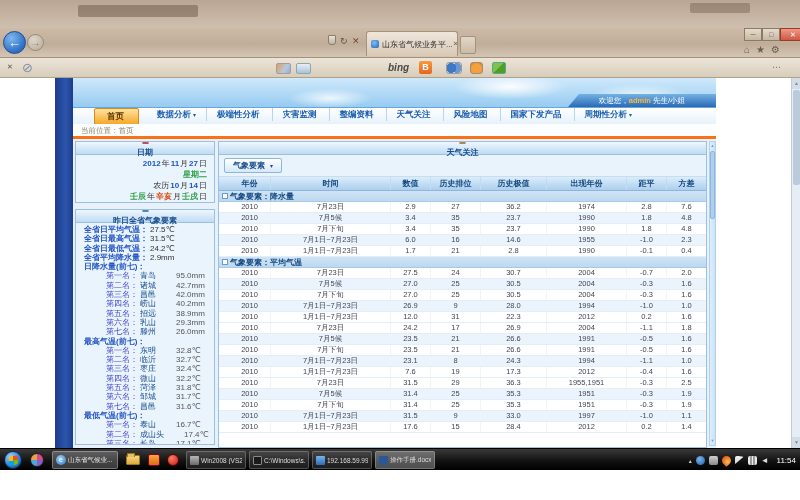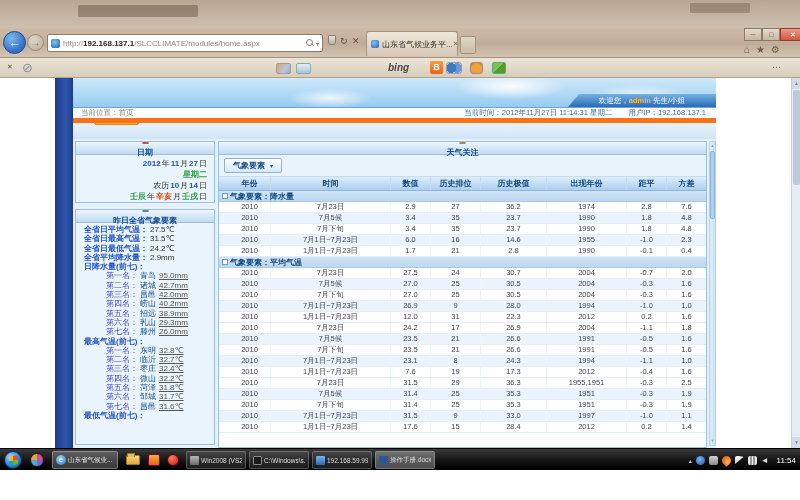--- a/index.html
+++ b/index.html
@@ -193,16 +193,6 @@
     <div class="nav-btn fwd">
         <span>→</span>
       </div>
-    <div class="addr">
-      <span class="fav"></span>
-      <span class="u-scheme">http://</span>
-        <span class="u-host">192.168.137.1</span>
-        <span class="u-path">/SLCCLIMATE/modules/home.aspx</span>
-      <span class="addr-right">
-        <span class="mag"></span>
-        <span class="dd">▾</span>
-      </span>
-    </div>
     <span class="shield"></span>
     <span class="act refresh">↻</span>
     <span class="act stopx">✕</span>

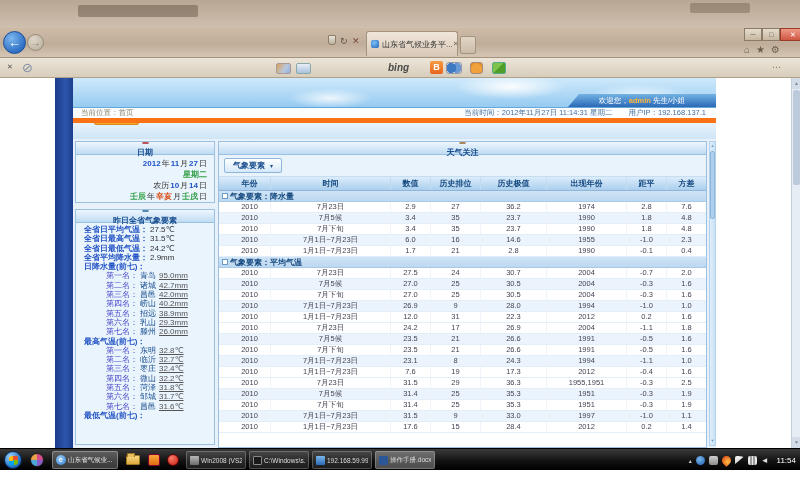--- a/index.html
+++ b/index.html
@@ -47,7 +47,7 @@
   .t-block{position:absolute;left:22px;top:2px;font-size:13px;color:#7d8ca3;}
   .t-ic1{position:absolute;left:276px;top:5px;width:15px;height:11px;border-radius:2px;background:linear-gradient(120deg,#d8a25c,#b8c8e0 60%,#8fb0d8);border:1px solid #a99;}
   .t-ic2{position:absolute;left:296px;top:5px;width:15px;height:11px;border-radius:2px;background:linear-gradient(#e8eef6,#aac2dd);border:1px solid #8aa;}
-  .bing{position:absolute;left:388px;top:3px;display:flex;align-items:center;gap:21px;}
+  .bing{position:absolute;left:388px;top:3px;display:flex;align-items:center;gap:10px;}
   .bing-word{font-size:10px;font-weight:bold;color:#4a4a4a;font-style:italic;}
   .bing-box{width:13px;height:13px;border-radius:2px;background:linear-gradient(#f59b42,#e8641e);color:#fff;font-size:9px;font-weight:bold;text-align:center;line-height:13px;}
   .t-ic3{position:absolute;left:446px;top:4px;width:16px;height:12px;border-radius:3px;background:radial-gradient(circle at 30% 50%,#3e79c4 45%,transparent 46%),radial-gradient(circle at 70% 50%,#6a98d4 45%,transparent 46%),#c8cdd4;border:1px solid #99a;}

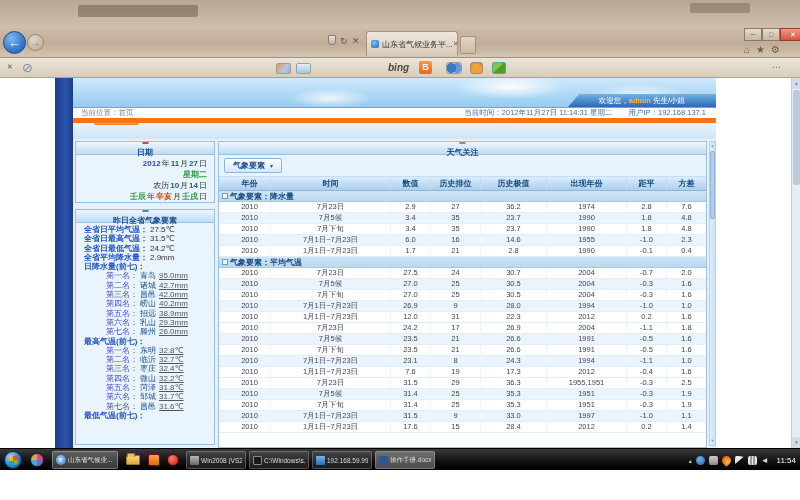--- a/index.html
+++ b/index.html
@@ -83,8 +83,8 @@
   .nav-tab:first-child{background:linear-gradient(#ffe3a2,#f5a828);border:1px solid #d8881e;border-radius:2px;color:#5b3400;padding:1px 12px;margin-right:8px;}
   .nav-arr{font-size:6px;color:#1b5fae;margin-left:2px;}
   
-  .crumb{position:absolute;left:0;top:30px;width:643px;height:15px;background:#fbfdfe;border-bottom:5px solid #f97316;
-    display:flex;align-items:center;font-size:7.5px;}
+  .crumb{position:absolute;left:0;top:46px;width:643px;height:15px;background:#fbfdfe;border-bottom:3px solid #f97316;
+    display:flex;align-items:flex-end;font-size:7.5px;}
   .crumb-left{margin-left:8px;color:#8a7f66;}
   .crumb-right{margin-left:auto;margin-right:10px;display:flex;gap:16px;color:#49719f;}
   

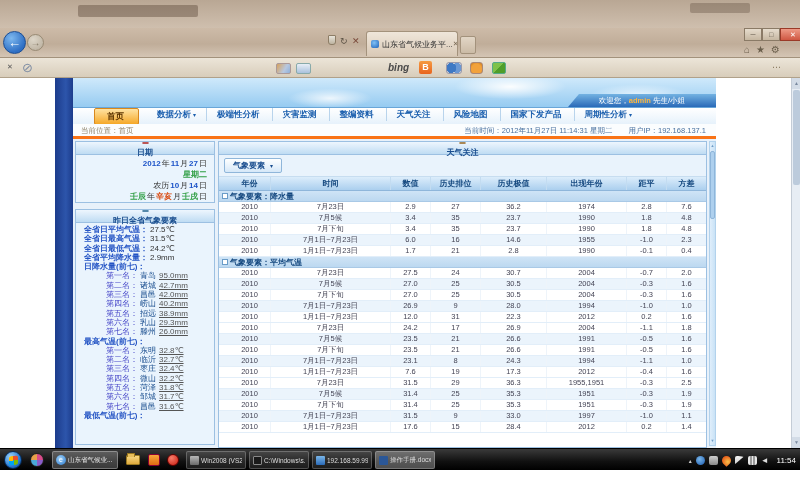--- a/index.html
+++ b/index.html
@@ -271,10 +271,6 @@
 
         <div class="crumb">
           <span class="crumb-left">当前位置：首页</span>
-          <span class="crumb-right">
-            <span>当前时间：2012年11月27日 11:14:31 星期二</span>
-            <span>用户IP：192.168.137.1</span>
-          </span>
         </div>
 
         <div class="pbody">

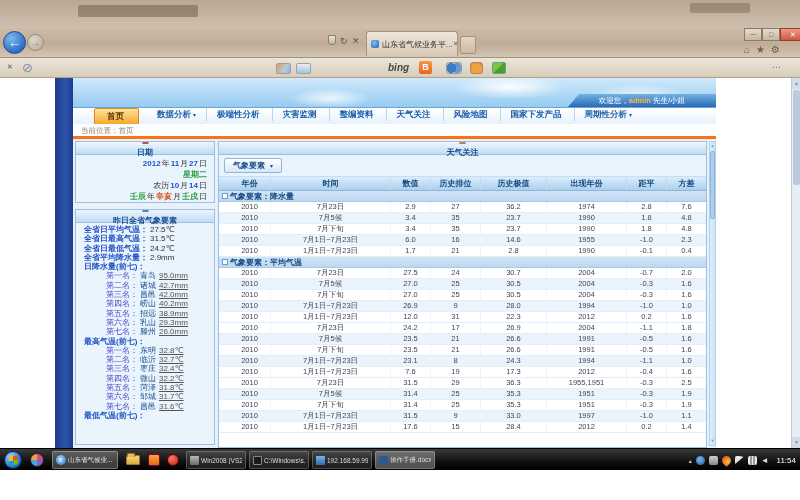--- a/index.html
+++ b/index.html
@@ -112,7 +112,7 @@
   .rank-line{padding-left:30px;white-space:nowrap;}
   .r-label{color:#4646c8;}
   .r-station{color:#1a4e8f;margin-left:2px;}
-  .r-val{color:#555;margin-left:3px;text-decoration:underline;}
+  .r-val{color:#555;margin-left:20px;}
   
   .mainpanel{left:145px;top:2px;width:489px;height:307px;background:#fff;}
   .m-toolbar{height:22px;background:#e9f3fc;border-bottom:1px solid #c7ddf0;display:flex;align-items:center;padding-left:5px;}

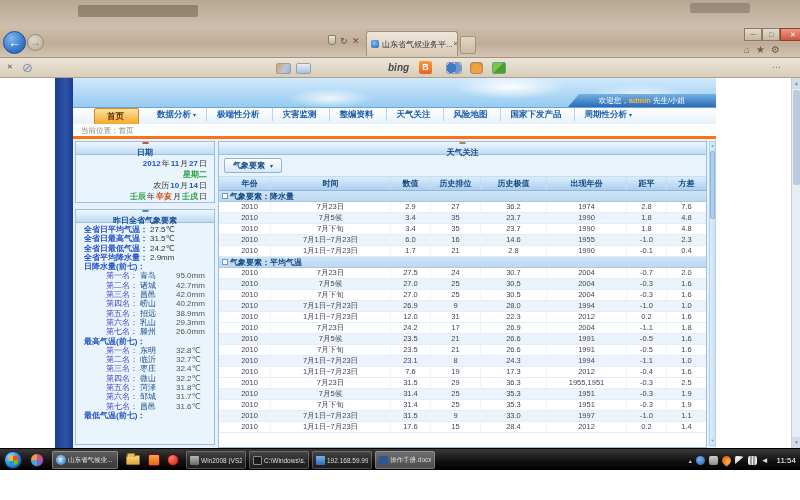--- a/index.html
+++ b/index.html
@@ -367,6 +367,18 @@
                 </div>
                   <div>
                   <div class="g-head">最低气温(前七)：</div>
+                  <div>
+
+                  <div class="rank-line">
+                      <span class="r-label">第一名：</span><span class="r-station">泰山</span><span class="r-val">16.7℃</span>
+                    </div>
+                      <div class="rank-line">
+                      <span class="r-label">第二名：</span><span class="r-station">成山头</span><span class="r-val">17.4℃</span>
+                    </div>
+                      <div class="rank-line">
+                      <span class="r-label">第三名：</span><span class="r-station">长岛</span><span class="r-val">17.1℃</span>
+                    </div>
+                    </div>
                 </div>
                 </div>
             </div>

